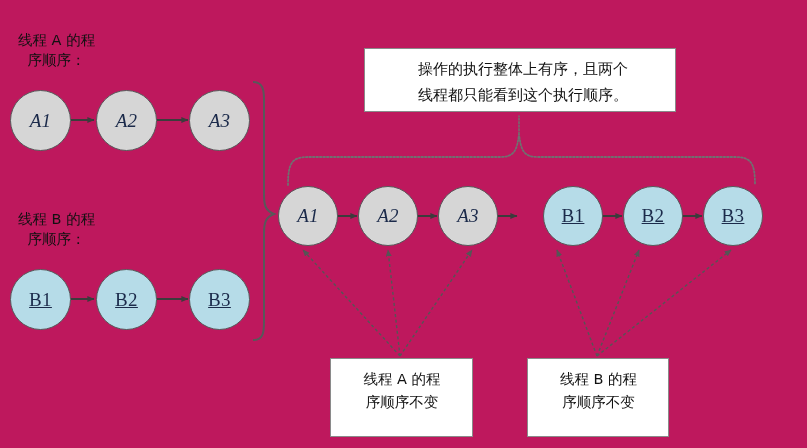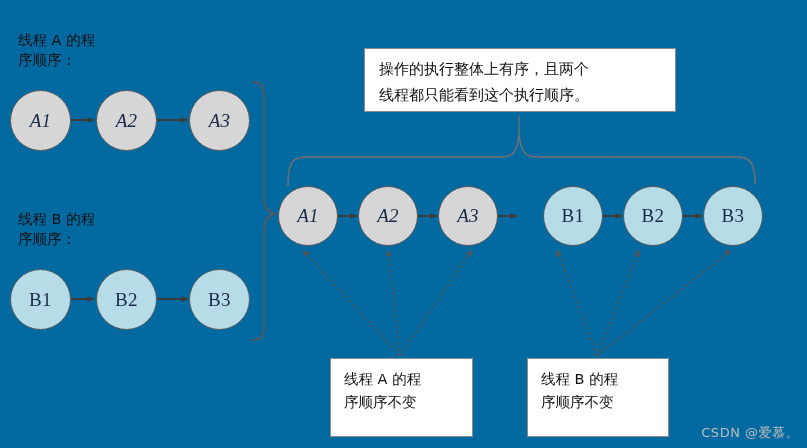--- a/index.html
+++ b/index.html
@@ -14,8 +14,9 @@
     position: relative;
     width: 807px;
     height: 448px;
-    background: #0369a1;
+    background: #be185d;
     overflow: hidden;
+    text-align: center;
   }
   .svg-layer {
     position: absolute;

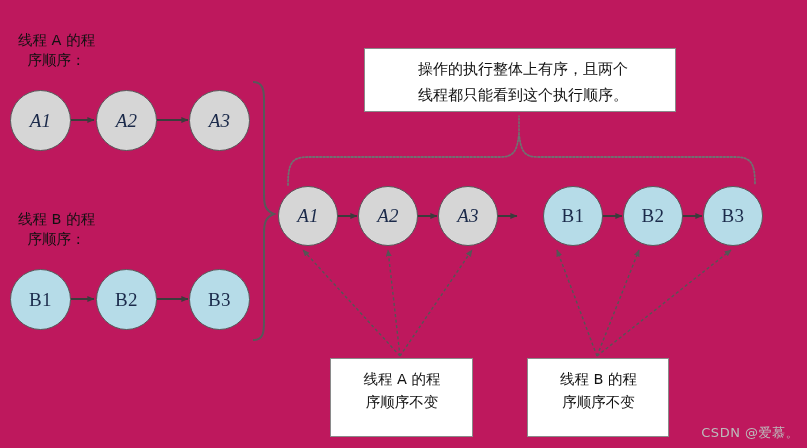--- a/index.html
+++ b/index.html
@@ -40,7 +40,7 @@
     letter-spacing: 0.3px;
   }
   .node.gray { background: #d6d6d6; font-style: italic; }
-  .node.blue { background: #b6dce8; }
+  .node.blue { background: #b6dce8; text-decoration: underline; }
 
   .caption {
     position: absolute;

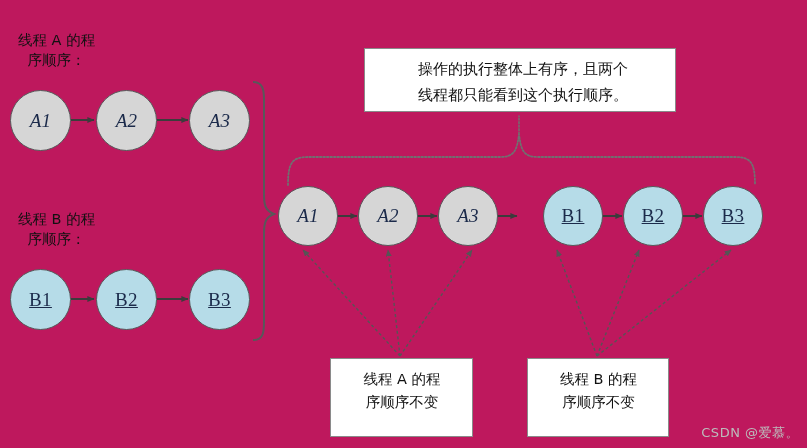--- a/index.html
+++ b/index.html
@@ -198,7 +198,6 @@
   <div class="callout" style="left:527px; top:358px; width:142px; height:79px;">线程 B 的程
 序顺序不变</div>
 
-  <div class="watermark" style="right:8px; bottom:6px;">CSDN @爱慕。</div>
 
 </div>
 

